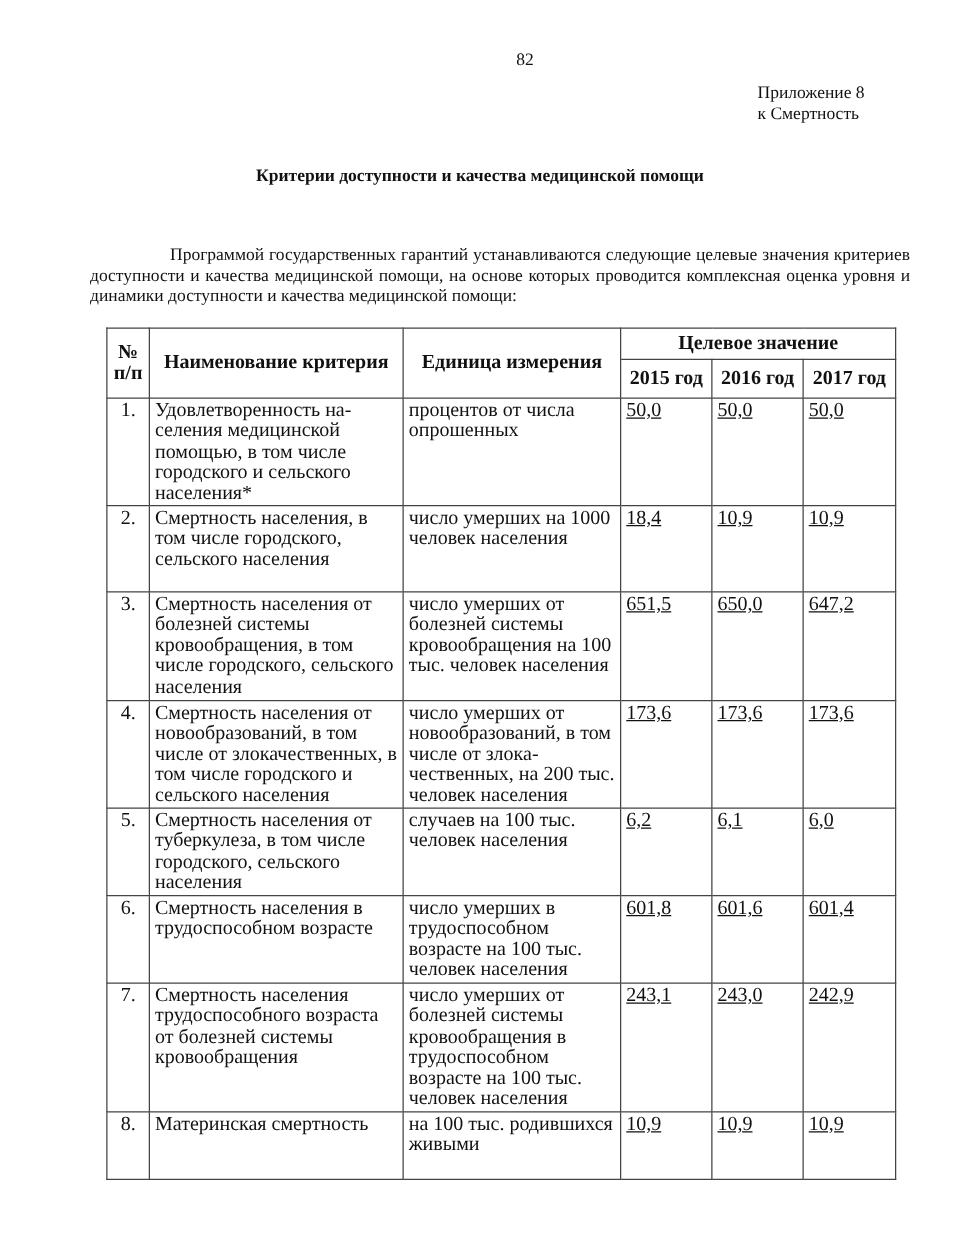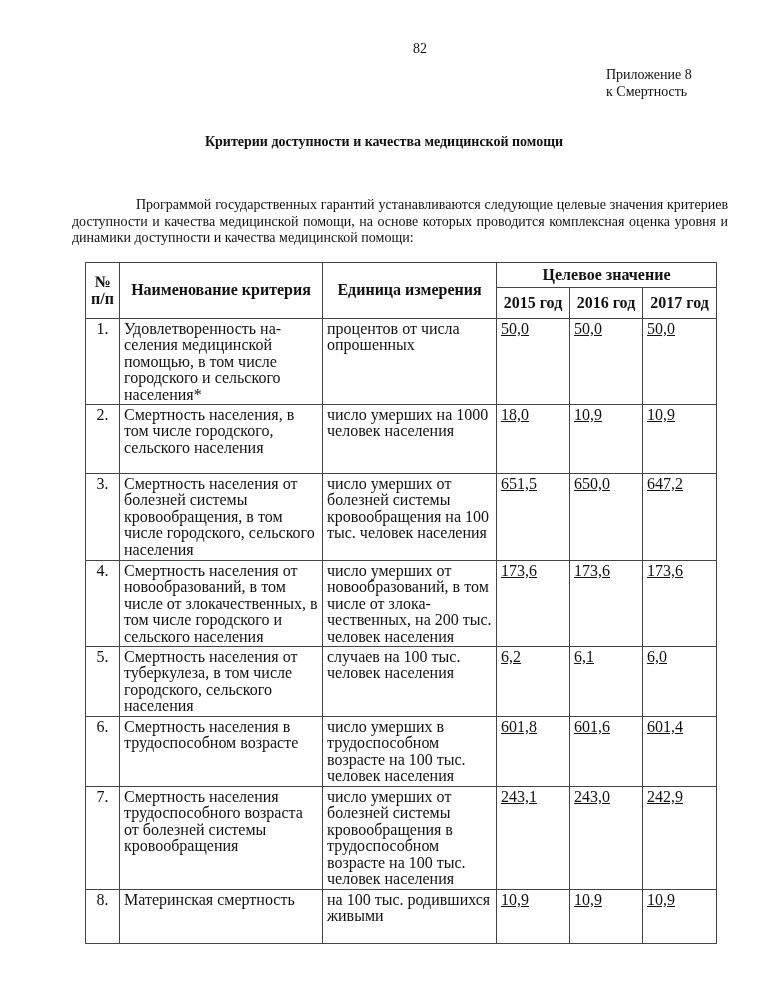--- a/index.html
+++ b/index.html
@@ -144,7 +144,7 @@
       <td class="num">2.</td>
       <td>Смертность населения, в том числе городского, сельского населения</td>
       <td>число умерших на 1000 человек населения</td>
-      <td class="val">18,0</td>
+      <td class="val">18,4</td>
       <td class="val">10,9</td>
       <td class="val">10,9</td>
     </tr>

